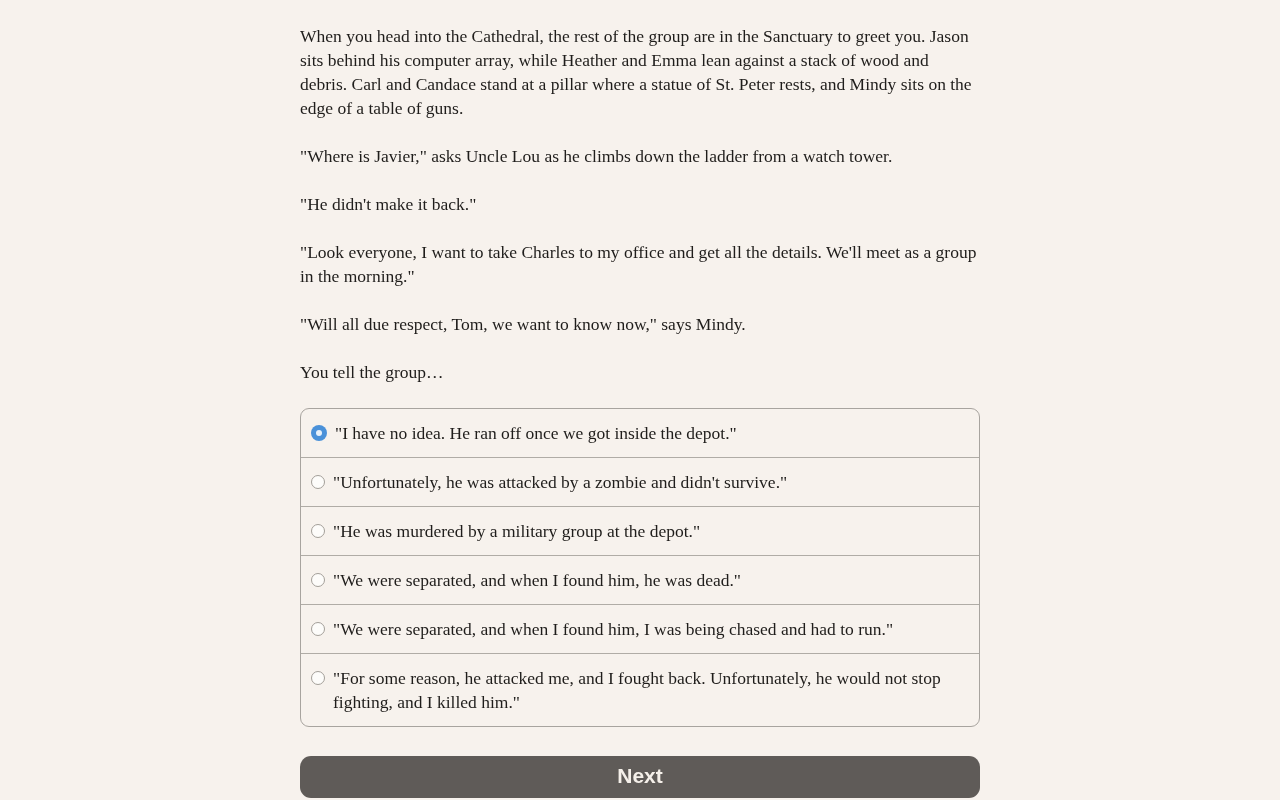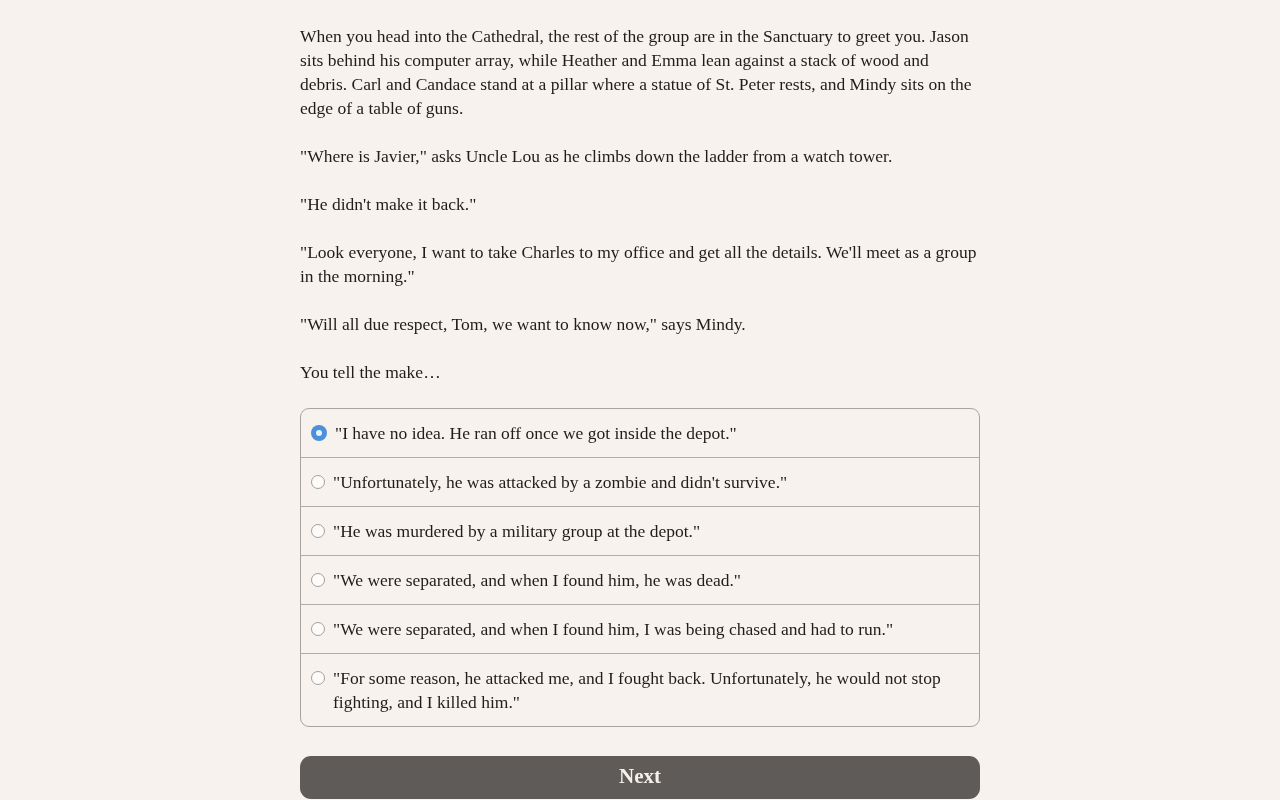--- a/index.html
+++ b/index.html
@@ -107,7 +107,7 @@
     <p>"He didn't make it back."</p>
     <p>"Look everyone, I want to take Charles to my office and get all the details. We'll meet as a group in the morning."</p>
     <p>"Will all due respect, Tom, we want to know now," says Mindy.</p>
-    <p>You tell the make…</p>
+    <p>You tell the group…</p>
   </div>
 
   <div class="choices">

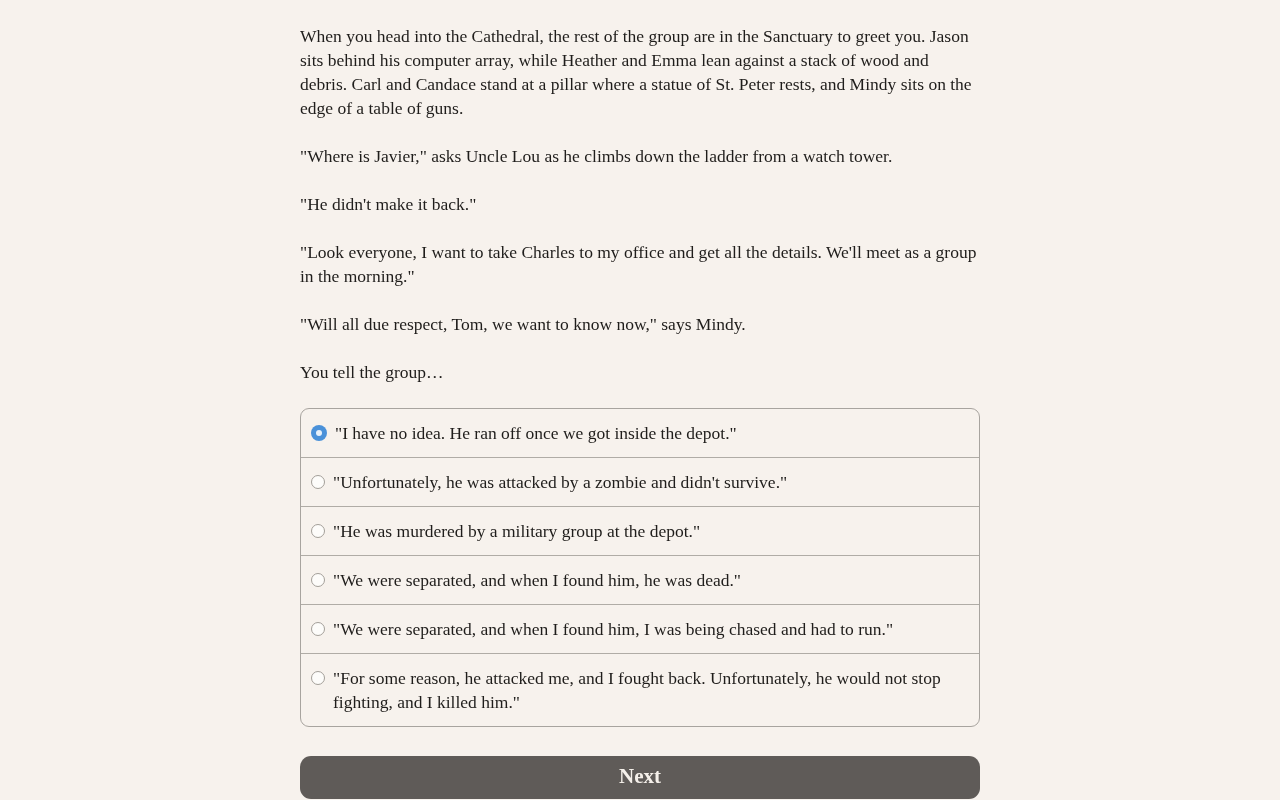--- a/index.html
+++ b/index.html
@@ -87,7 +87,7 @@
     padding: 8px 0 10px 0;
     background: var(--button-bg);
     color: var(--button-text);
-    font-family: Liberation Serif, serif;
+    font-family: Liberation Sans, sans-serif;
     font-weight: bold;
     font-size: 21px;
     text-align: center;

